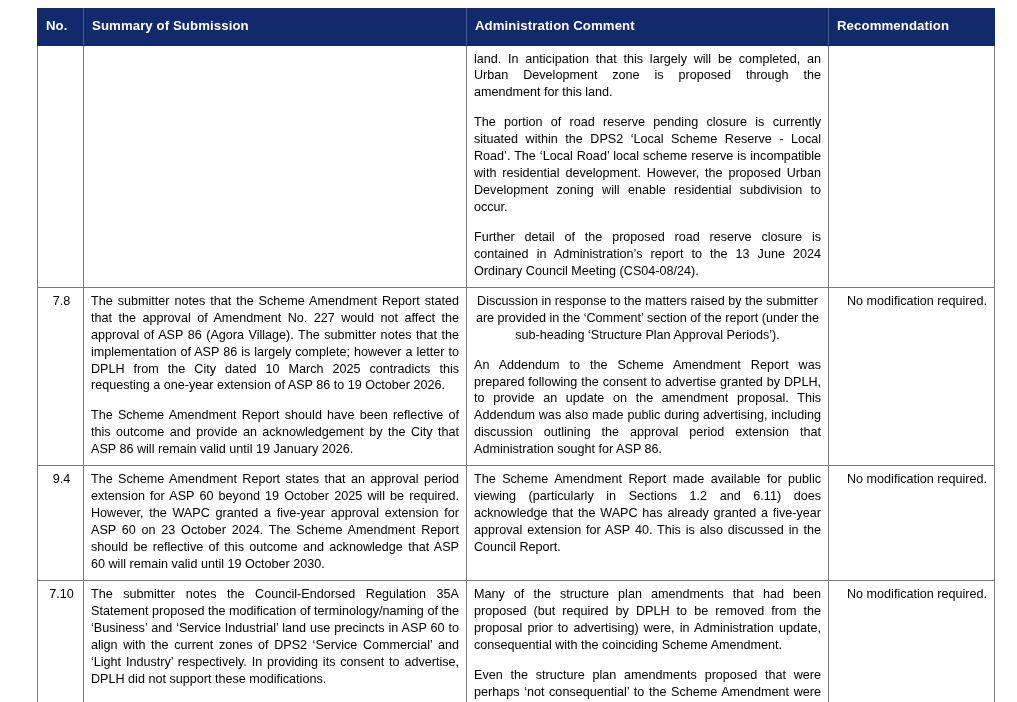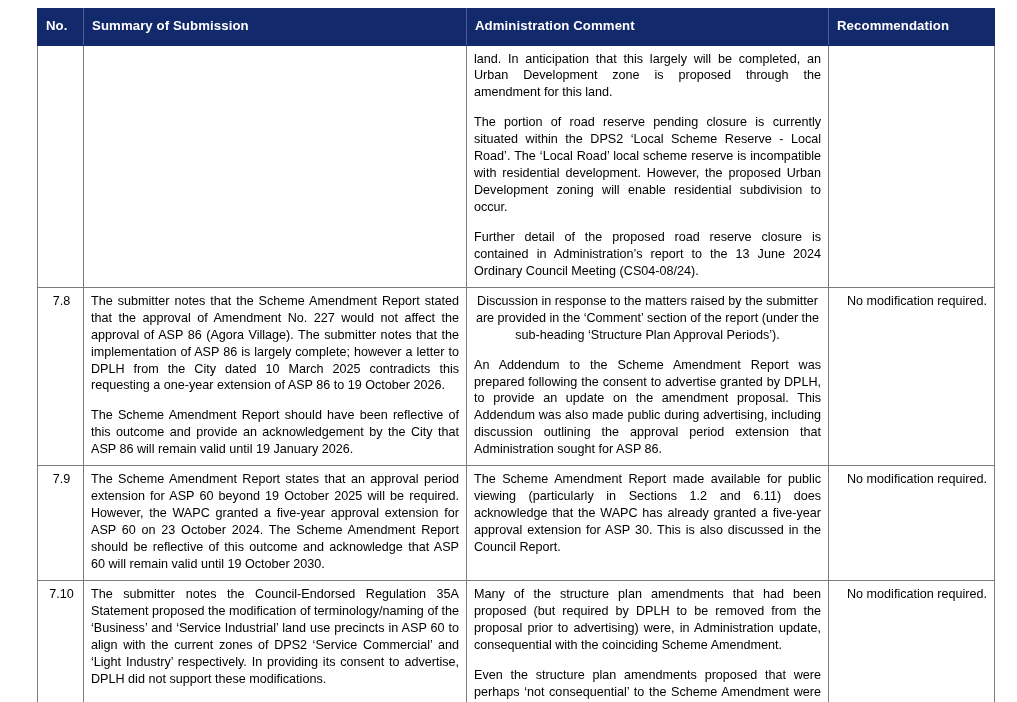--- a/index.html
+++ b/index.html
@@ -128,7 +128,7 @@
         </tr>
 
         <tr>
-          <td class="num">7.9</td>
+          <td class="num">9.4</td>
           <td class="body-col">
             <p>The Scheme Amendment Report states that an approval period extension for ASP 60 beyond 19 October 2025 will be required. However, the WAPC granted a five-year approval extension for ASP 60 on 23 October 2024. The Scheme Amendment Report should be reflective of this outcome and acknowledge that ASP 60 will remain valid until 19 October 2030.</p>
           </td>

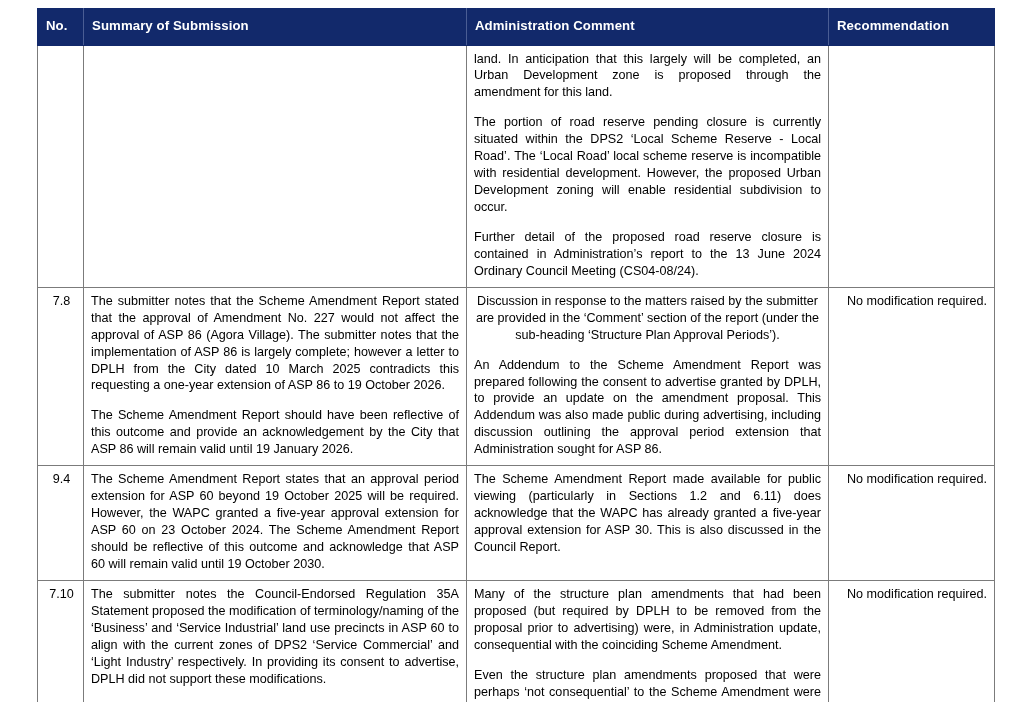--- a/index.html
+++ b/index.html
@@ -133,7 +133,7 @@
             <p>The Scheme Amendment Report states that an approval period extension for ASP 60 beyond 19 October 2025 will be required. However, the WAPC granted a five-year approval extension for ASP 60 on 23 October 2024. The Scheme Amendment Report should be reflective of this outcome and acknowledge that ASP 60 will remain valid until 19 October 2030.</p>
           </td>
           <td class="body-col">
-            <p>The Scheme Amendment Report made available for public viewing (particularly in Sections 1.2 and 6.11) does acknowledge that the WAPC has already granted a five-year approval extension for ASP 30. This is also discussed in the Council Report.</p>
+            <p>The Scheme Amendment Report made available for public viewing (particularly in Sections 1.2 and 6.11) does acknowledge that the WAPC has already granted a five-year approval extension for ASP 40. This is also discussed in the Council Report.</p>
           </td>
           <td class="rec">
             <p>No modification required.</p>

